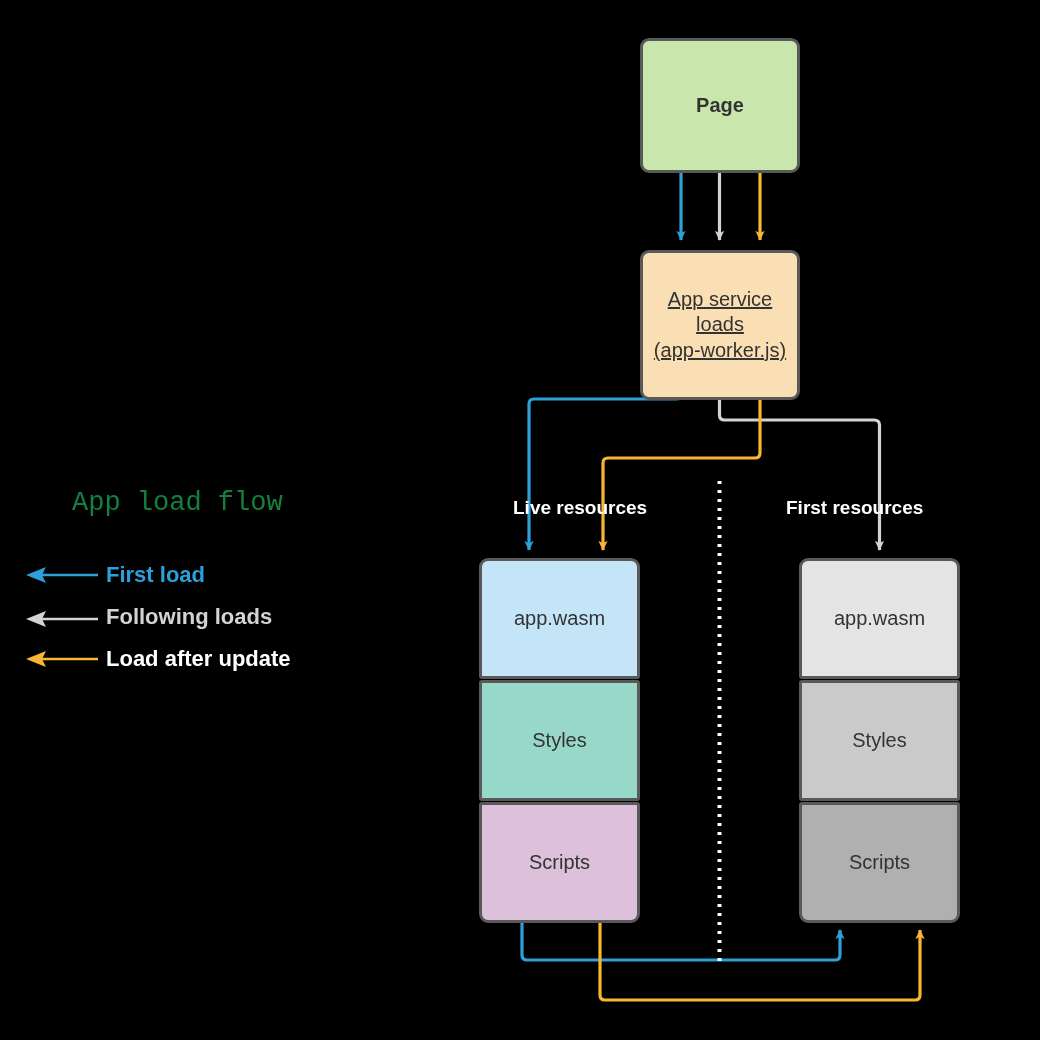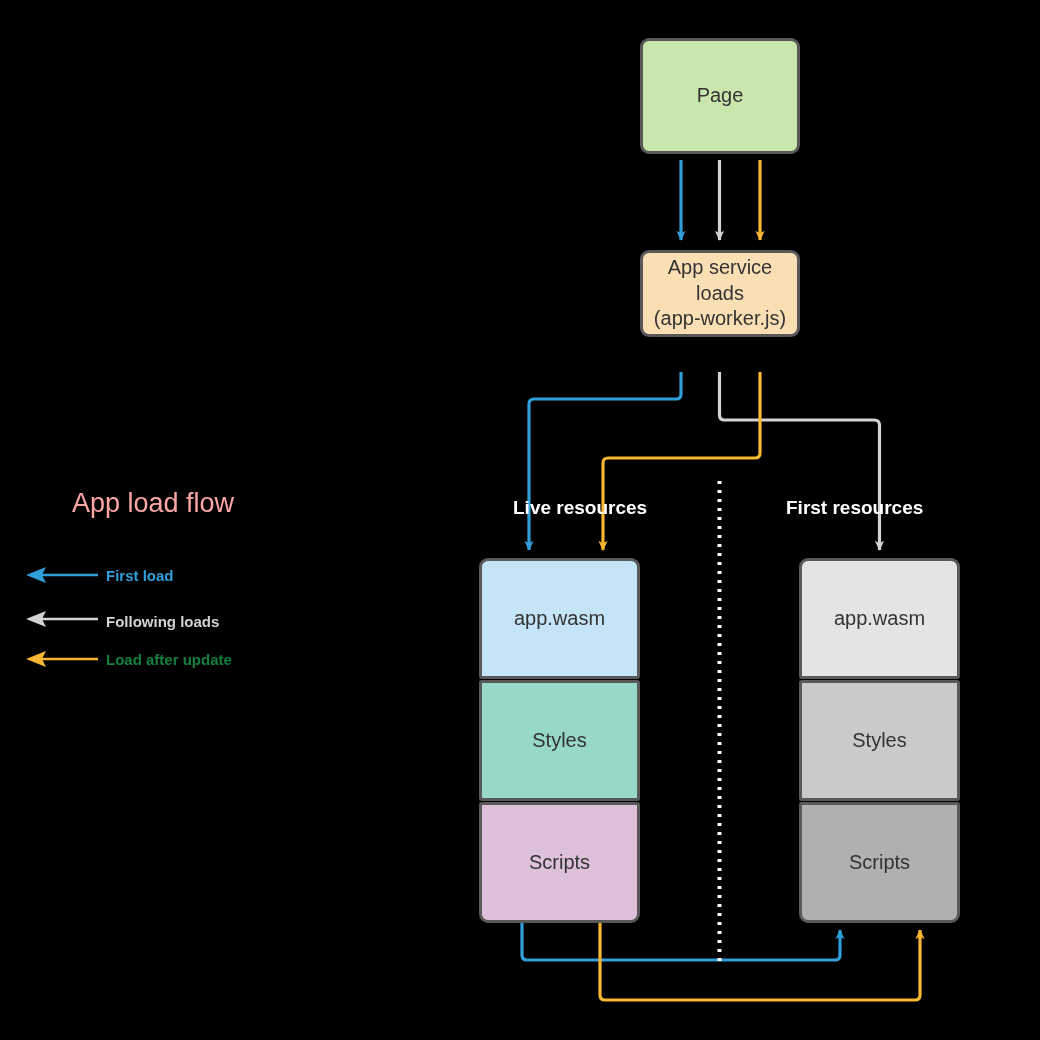--- a/index.html
+++ b/index.html
@@ -123,7 +123,7 @@
   <line x1="719.5" y1="481" x2="719.5" y2="962" stroke="#ffffff" stroke-width="4" stroke-linecap="butt" stroke-dasharray="3 6"></line>
 </svg>
 
-<div class="node rounded" style="left:640px; top:38px; width:160px; height:116px; background:#c9e6ac;">
+<div class="node rounded" style="left:640px; top:38px; width:160px; height:135px; background:#c9e6ac;font-weight:bold;">
   <span>Page</span>
 </div>
 

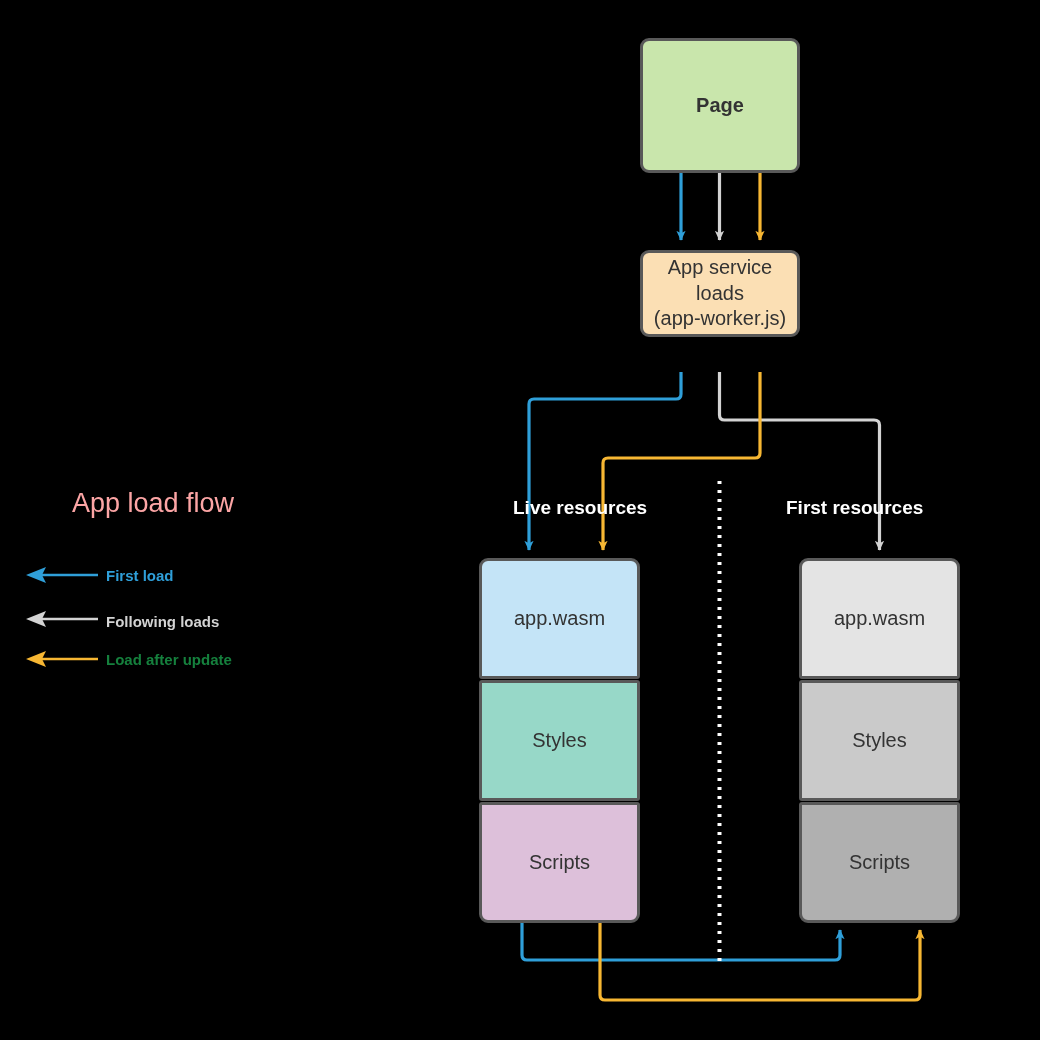--- a/index.html
+++ b/index.html
@@ -127,7 +127,7 @@
   <span>Page</span>
 </div>
 
-<div class="node rounded" style="left:640px; top:250px; width:160px; height:87px; background:#fbdfb4; flex-direction:column;">
+<div class="node rounded" style="left:640px; top:250px; width:160px; height:150px; background:#fbdfb4; flex-direction:column;text-decoration:underline;">
   <span>App service</span>
   <span>loads</span>
   <span>(app-worker.js)</span>

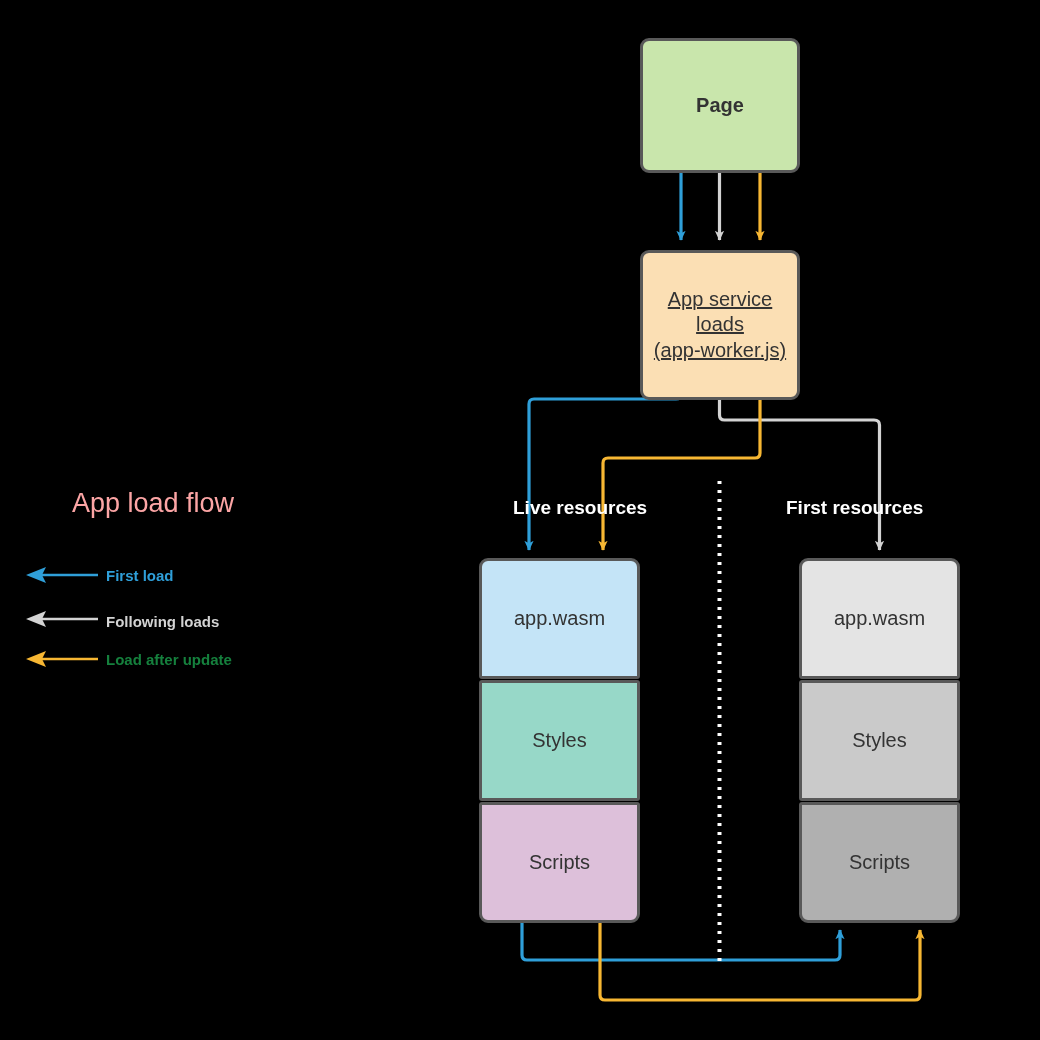--- a/index.html
+++ b/index.html
@@ -58,10 +58,10 @@
     position: absolute;
     left: 46px;
     top: 6px;
-    color: #fca5a5;
+    color: #15803d;
     font-size: 27px;
     white-space: nowrap;
-    font-family: Liberation Sans, sans-serif;
+    font-family: Liberation Mono, monospace;
   }
   .legend-row {
     position: absolute;

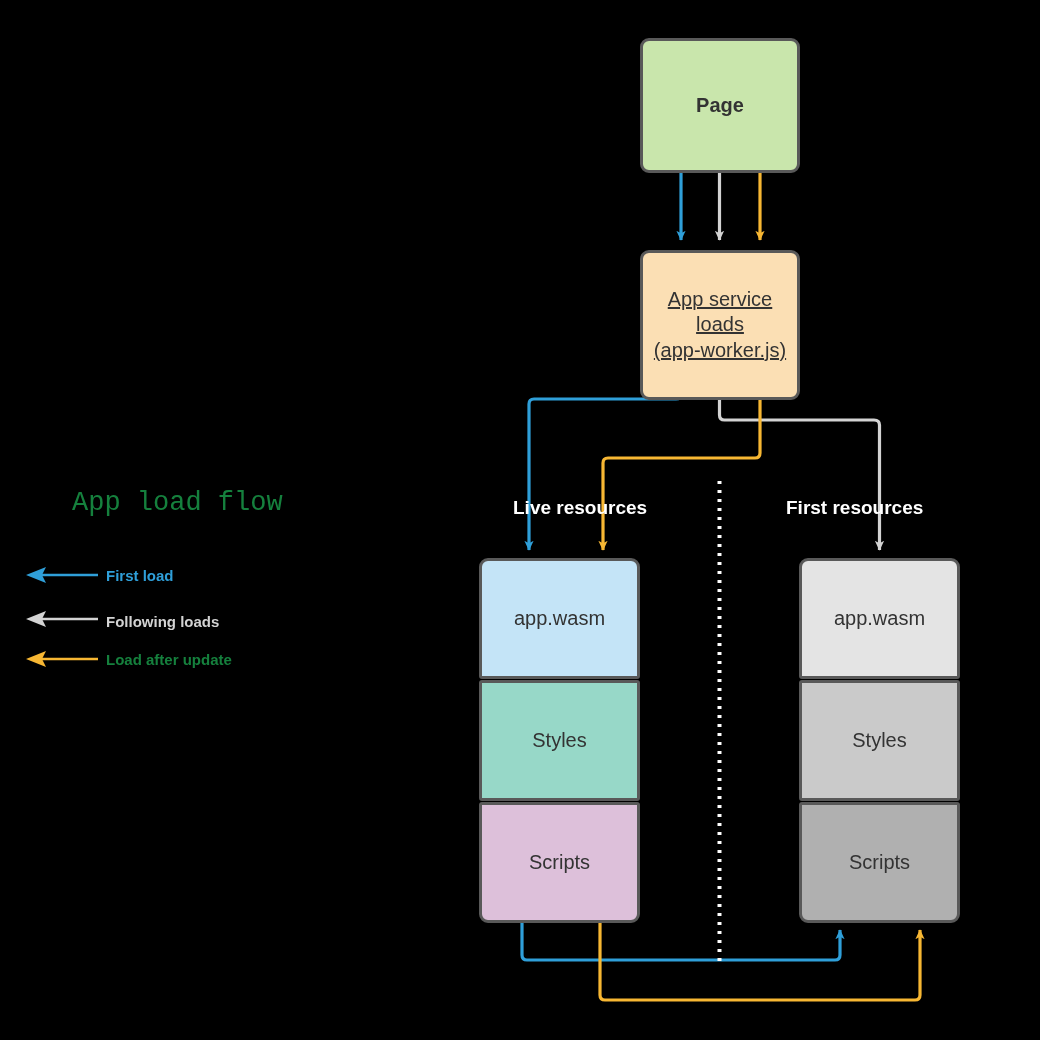--- a/index.html
+++ b/index.html
@@ -79,7 +79,7 @@
   .legend-swatch svg { display: block; }
   .legend-text {
     font-weight: bold;
-    font-size: 15px;
+    font-size: 22px;
     white-space: nowrap;
     font-family: "Liberation Sans", sans-serif;
     padding-left: 8px;

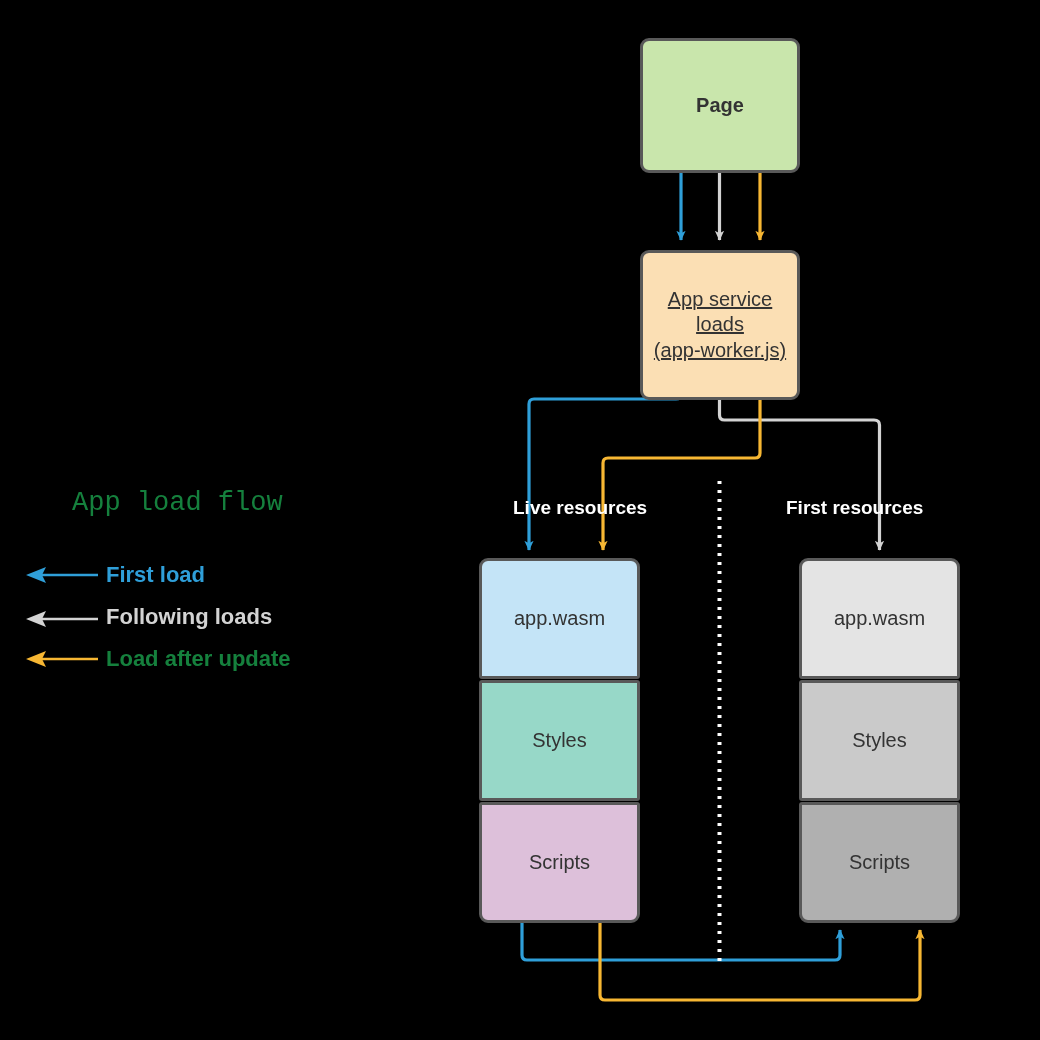--- a/index.html
+++ b/index.html
@@ -187,7 +187,7 @@
         <line x1="16" y1="11" x2="72" y2="11" stroke="#f7b733" stroke-width="2.6"></line>
       </svg>
     </span>
-    <span class="legend-text" style="color:#15803d;">Load after update</span>
+    <span class="legend-text" style="color:#ffffff;">Load after update</span>
   </div>
 </div>
 

